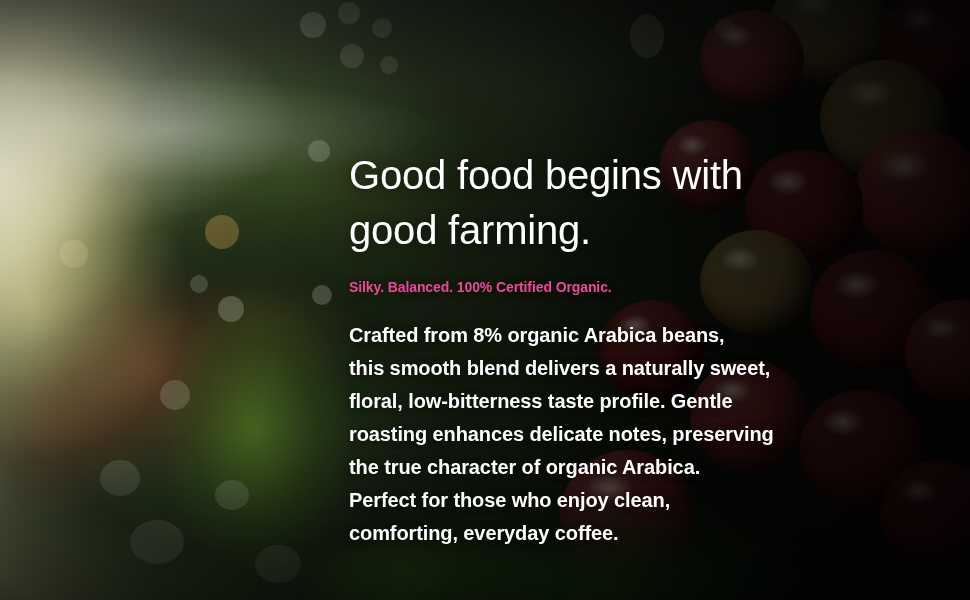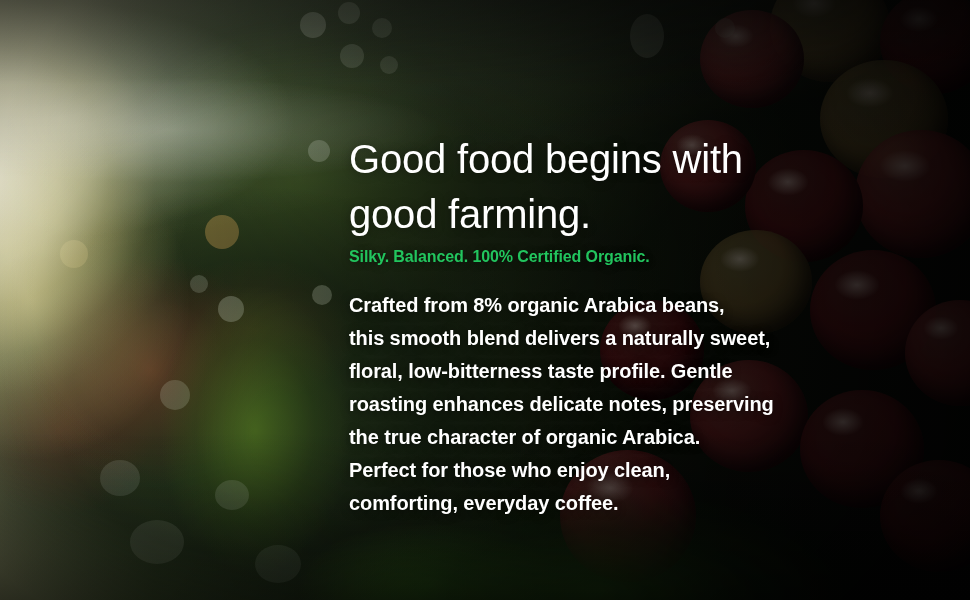--- a/index.html
+++ b/index.html
@@ -105,7 +105,7 @@
   #content {
     position:absolute;
     left:349px;
-    top:132px;
+    top:148px;
     width:520px;
     color:#ffffff;
   }

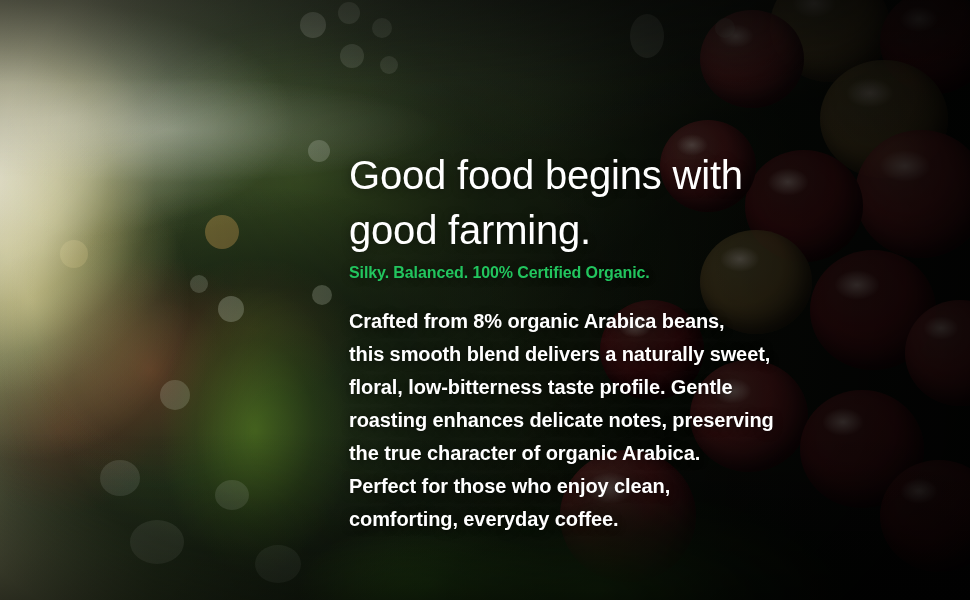--- a/index.html
+++ b/index.html
@@ -121,11 +121,12 @@
   }
 
   #subtitle {
-    font-size:16px;
+    margin-top:14px;
+    font-size:14px;
     line-height:30px;
     font-weight:700;
     letter-spacing:-0.1px;
-    color:#22c55e;
+    color:#ec4899;
     text-shadow:0 1px 9px rgba(0,0,0,.45);
   }
 

